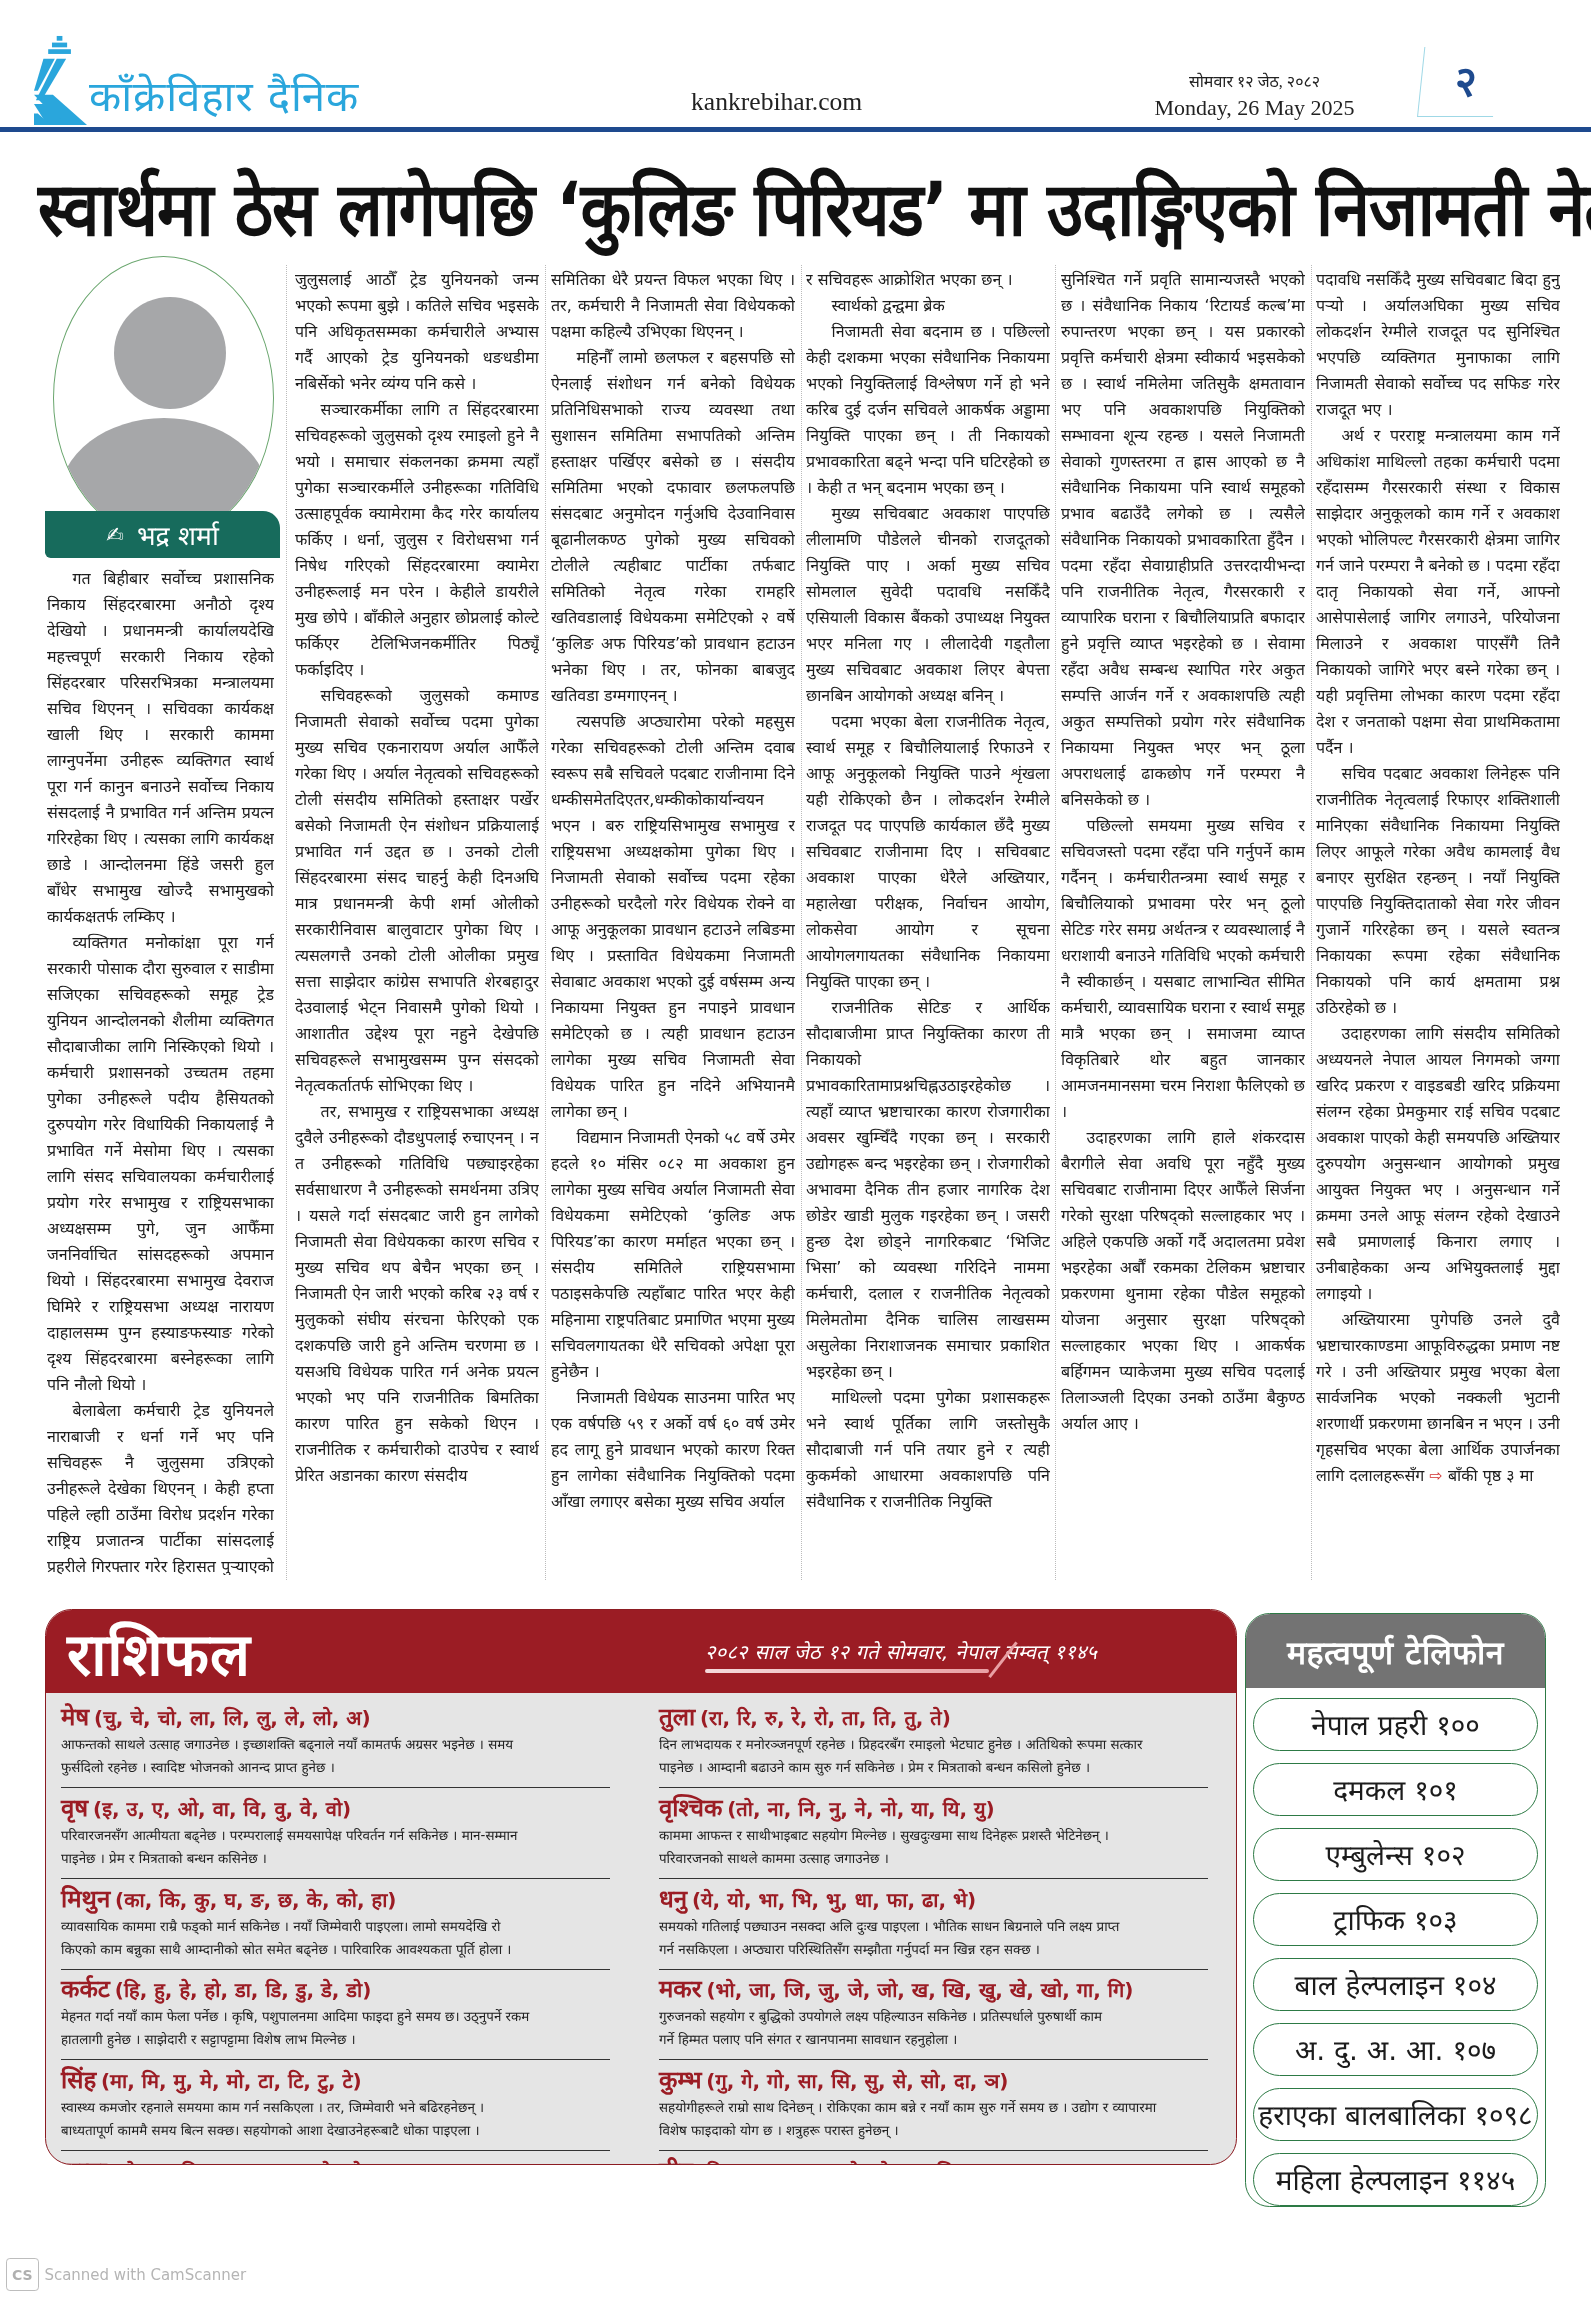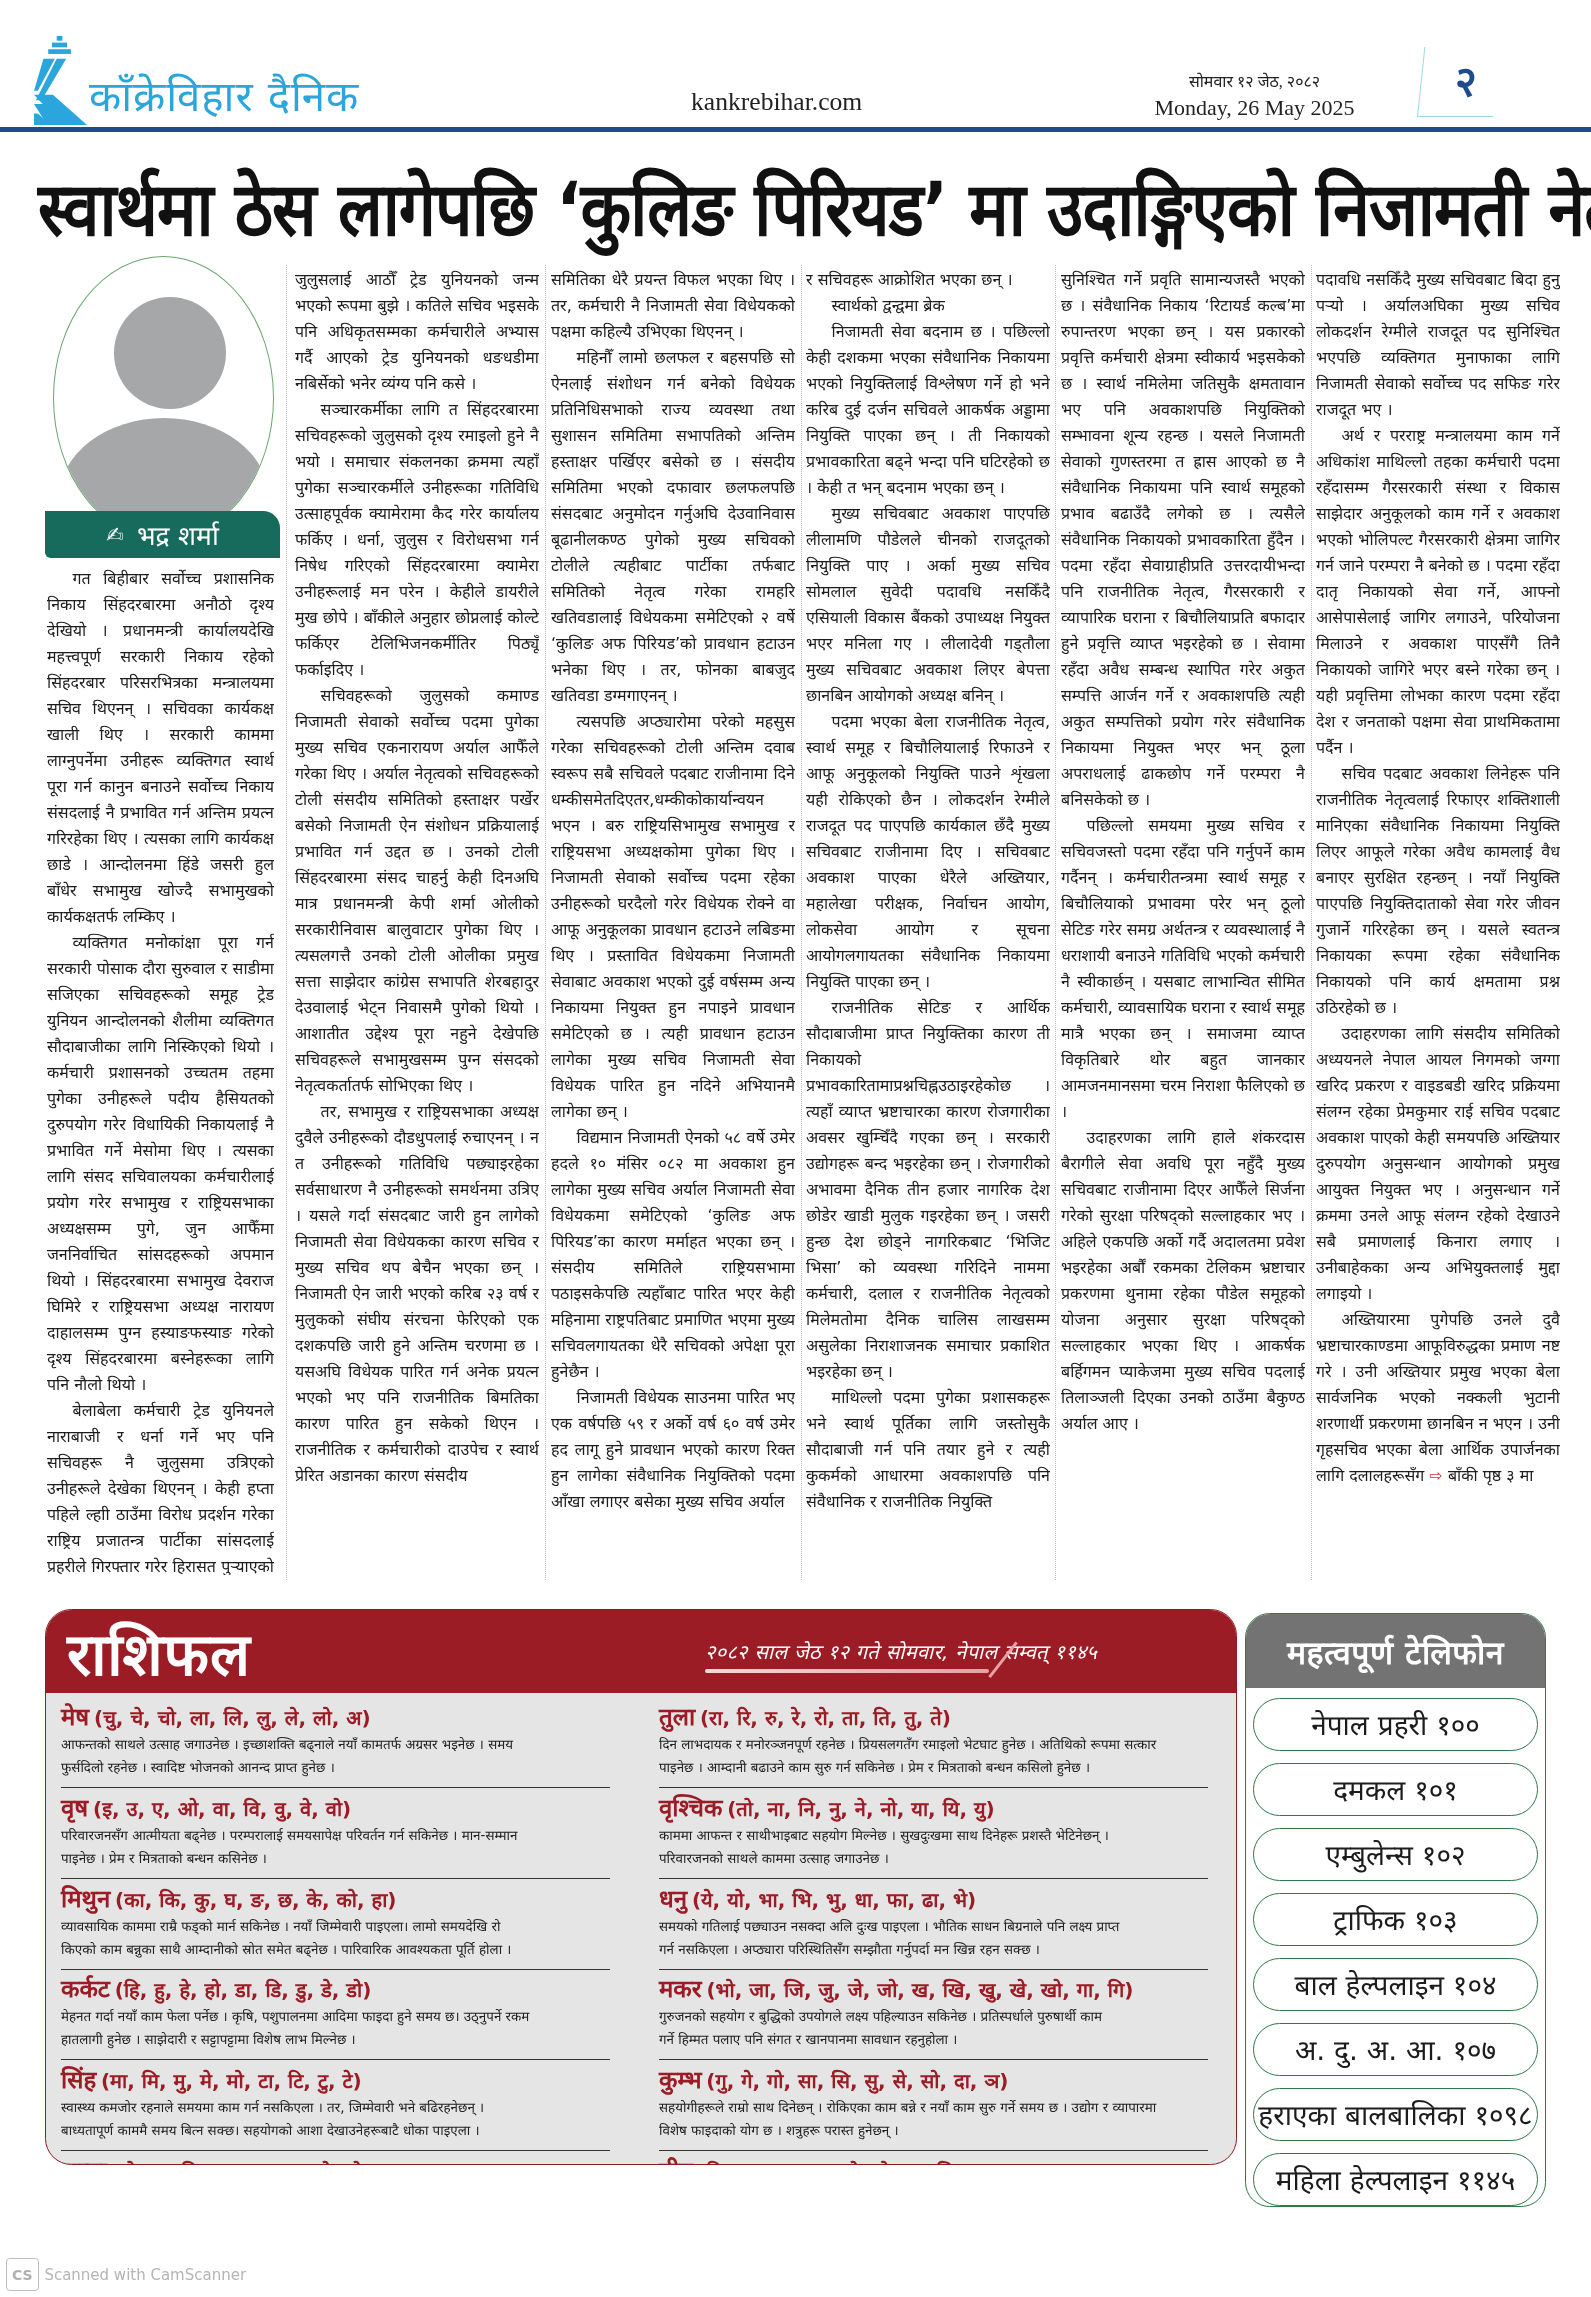--- a/index.html
+++ b/index.html
@@ -206,7 +206,7 @@
   <div class="rashi-col right">
     <div class="rashi-item">
       <div><span class="rashi-name">तुला</span> <span class="rashi-letters">(रा, रि, रु, रे, रो, ता, ति, तु, ते)</span></div>
-      <div class="rashi-text">दिन लाभदायक र मनोरञ्जनपूर्ण रहनेछ । प्रियसलगतँग रमाइलो भेटघाट हुनेछ । अतिथिको रूपमा सत्कार</div>
+      <div class="rashi-text">दिन लाभदायक र मनोरञ्जनपूर्ण रहनेछ । प्रिहदरबँग रमाइलो भेटघाट हुनेछ । अतिथिको रूपमा सत्कार</div>
       <div class="rashi-text">पाइनेछ । आम्दानी बढाउने काम सुरु गर्न सकिनेछ । प्रेम र मित्रताको बन्धन कसिलो हुनेछ ।</div>
     </div>
     <div class="rashi-item">

